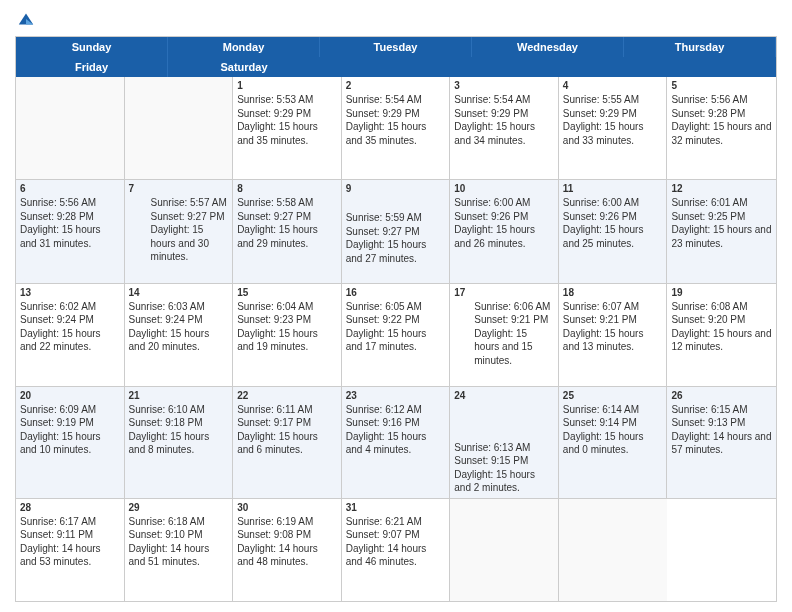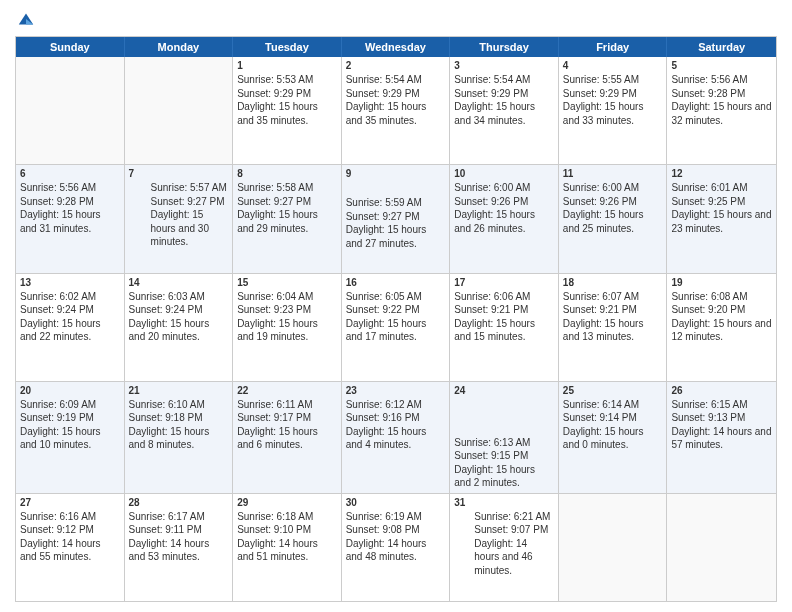--- a/index.html
+++ b/index.html
@@ -69,7 +69,7 @@
     }
     .cal-header {
       display: grid;
-      grid-template-columns: repeat(7, 1fr);
+      grid-template-columns: repeat(5, 1fr);
       background: #1a5fa8;
     }
     .cal-header-cell {

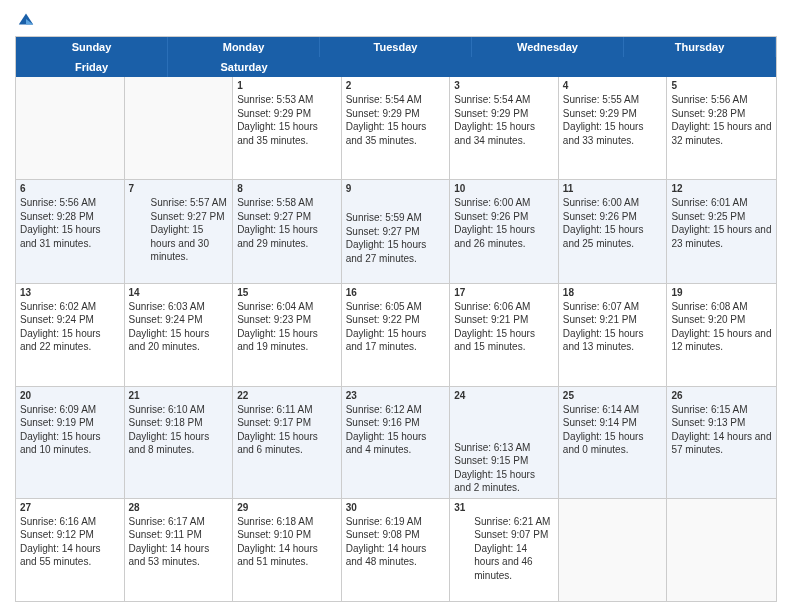--- a/index.html
+++ b/index.html
@@ -254,7 +254,7 @@
           </div>
           <div class="cal-cell">
             <span class="day-num">17</span>
-            <div class="cell-text" style="white-space: pre-line;">Sunrise: 6:06 AM
+            <div class="cell-text" style="white-space: pre-line; margin-left: 20px;">Sunrise: 6:06 AM
 Sunset: 9:21 PM
 Daylight: 15 hours and 15 minutes.</div>
           </div>

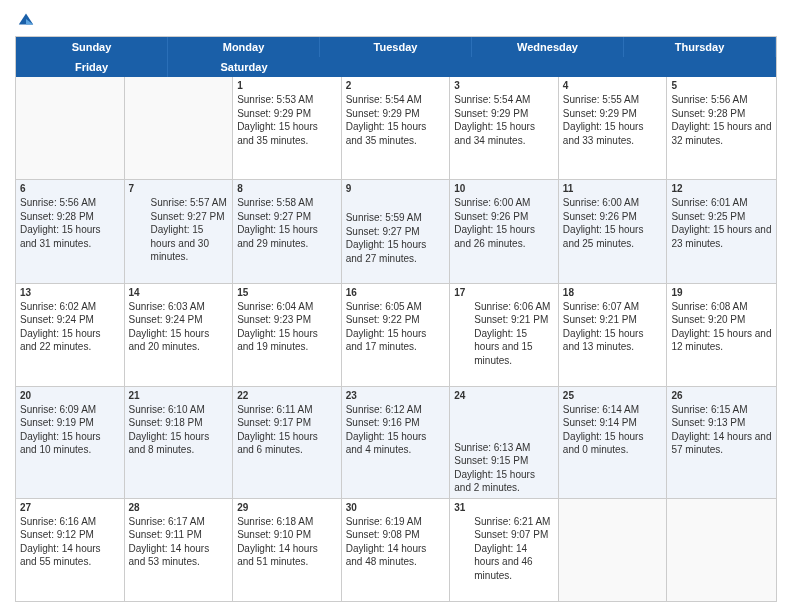--- a/index.html
+++ b/index.html
@@ -317,12 +317,6 @@
         </div>
         <div class="cal-row">
           <div class="cal-cell">
-            <span class="day-num">27</span>
-            <div class="cell-text" style="white-space: pre-line;">Sunrise: 6:16 AM
-Sunset: 9:12 PM
-Daylight: 14 hours and 55 minutes.</div>
-          </div>
-          <div class="cal-cell">
             <span class="day-num">28</span>
             <div class="cell-text" style="white-space: pre-line;">Sunrise: 6:17 AM
 Sunset: 9:11 PM

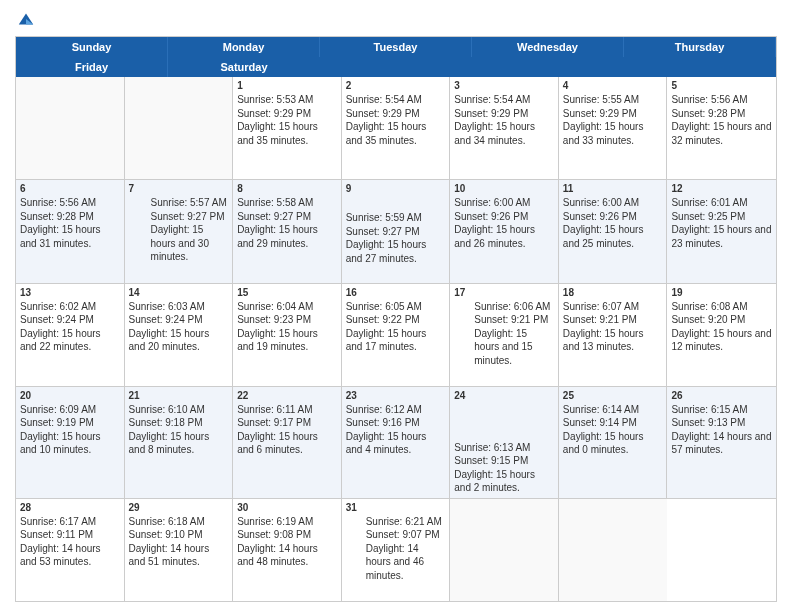--- a/index.html
+++ b/index.html
@@ -336,7 +336,7 @@
           </div>
           <div class="cal-cell">
             <span class="day-num">31</span>
-            <div class="cell-text" style="white-space: pre-line; margin-left: 20px;">Sunrise: 6:21 AM
+            <div class="cell-text" style="white-space: pre-line;">Sunrise: 6:21 AM
 Sunset: 9:07 PM
 Daylight: 14 hours and 46 minutes.</div>
           </div>

